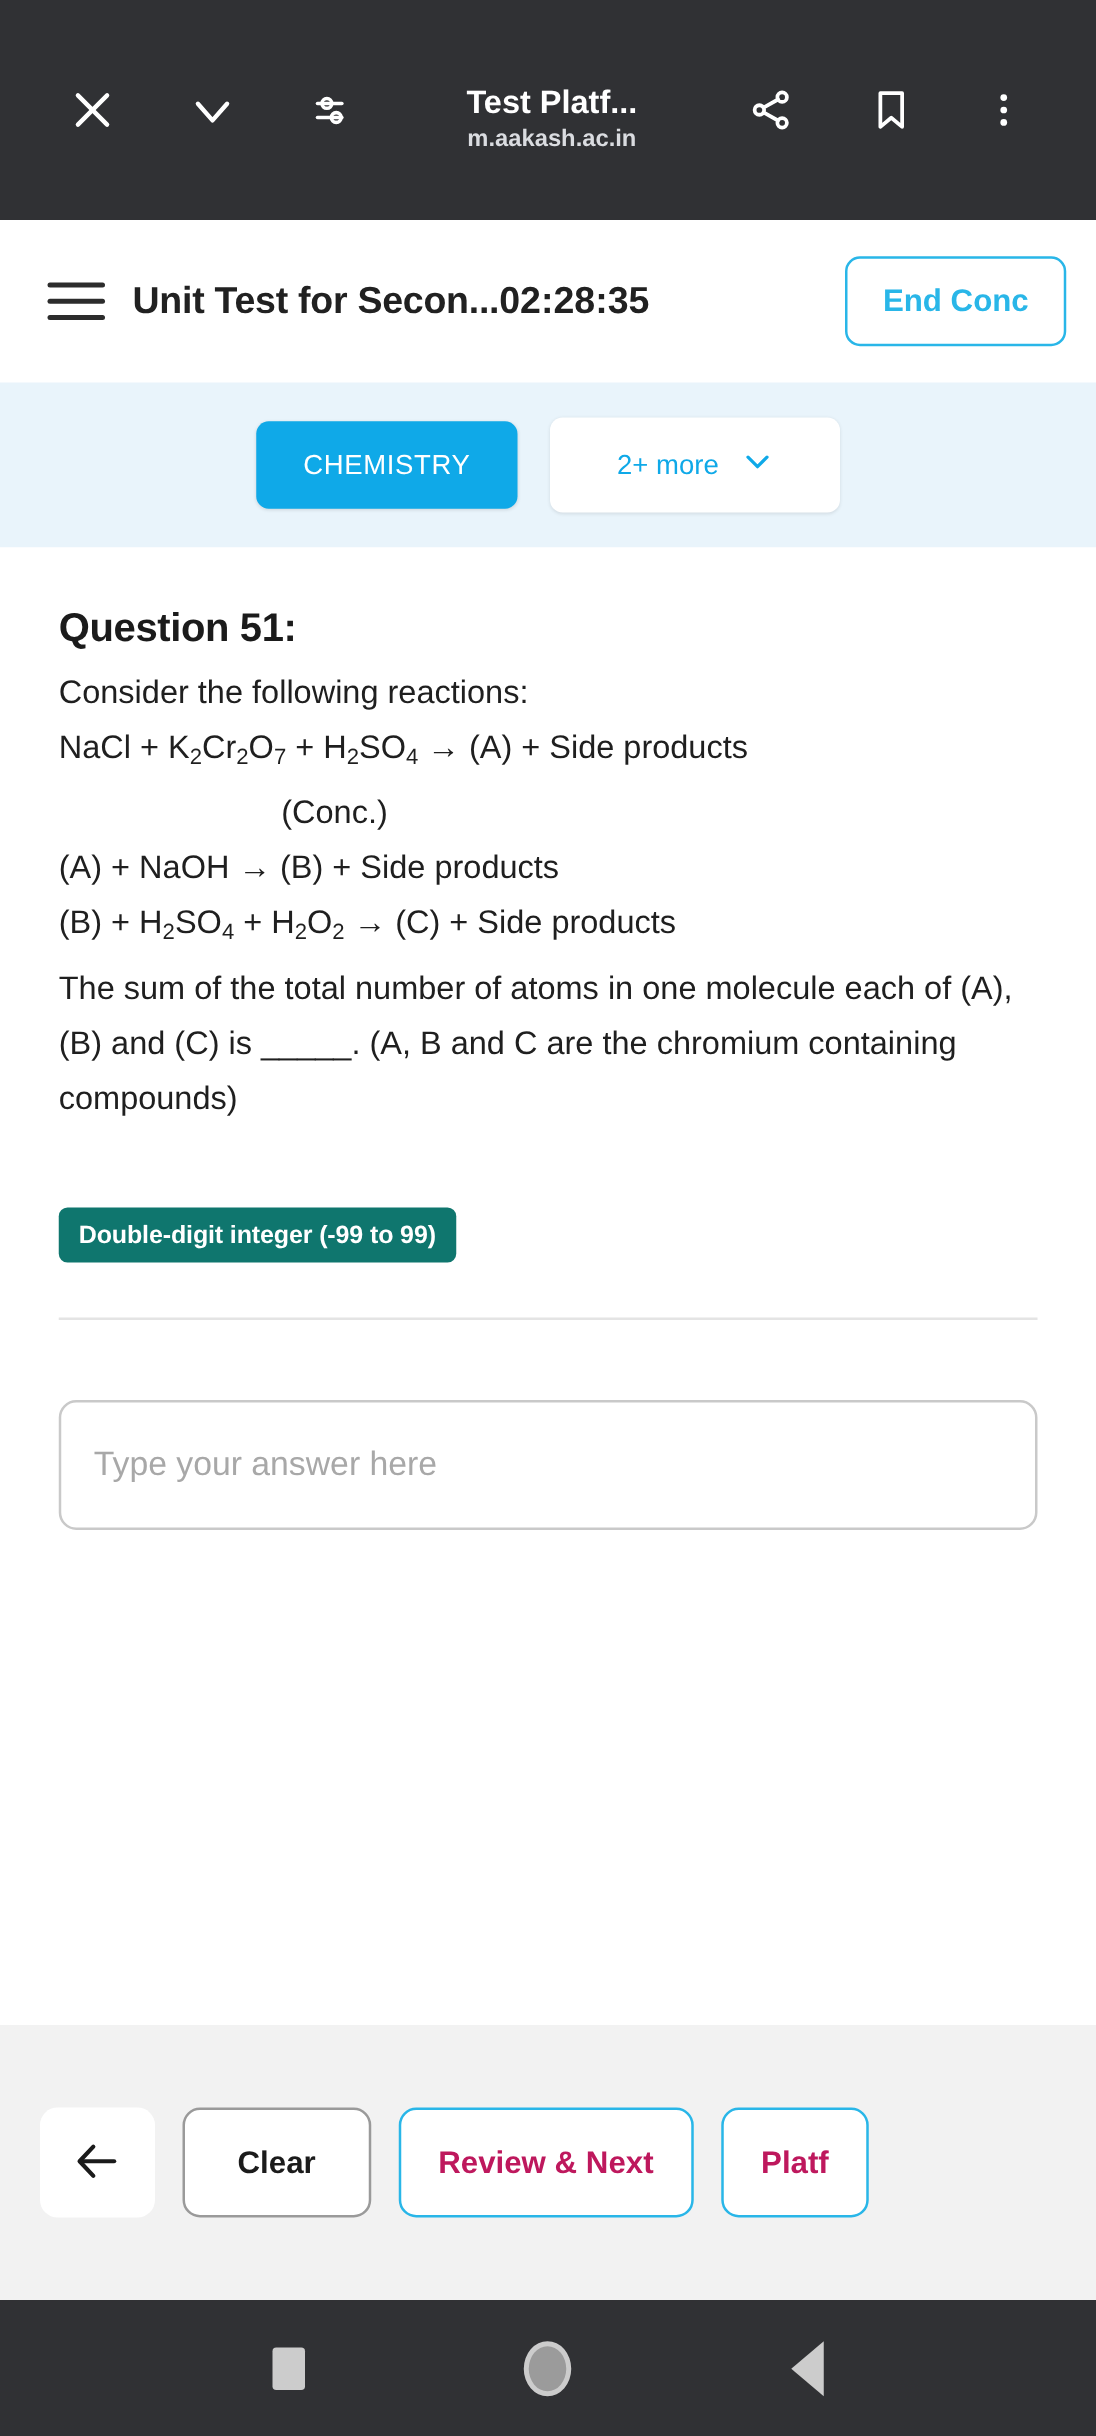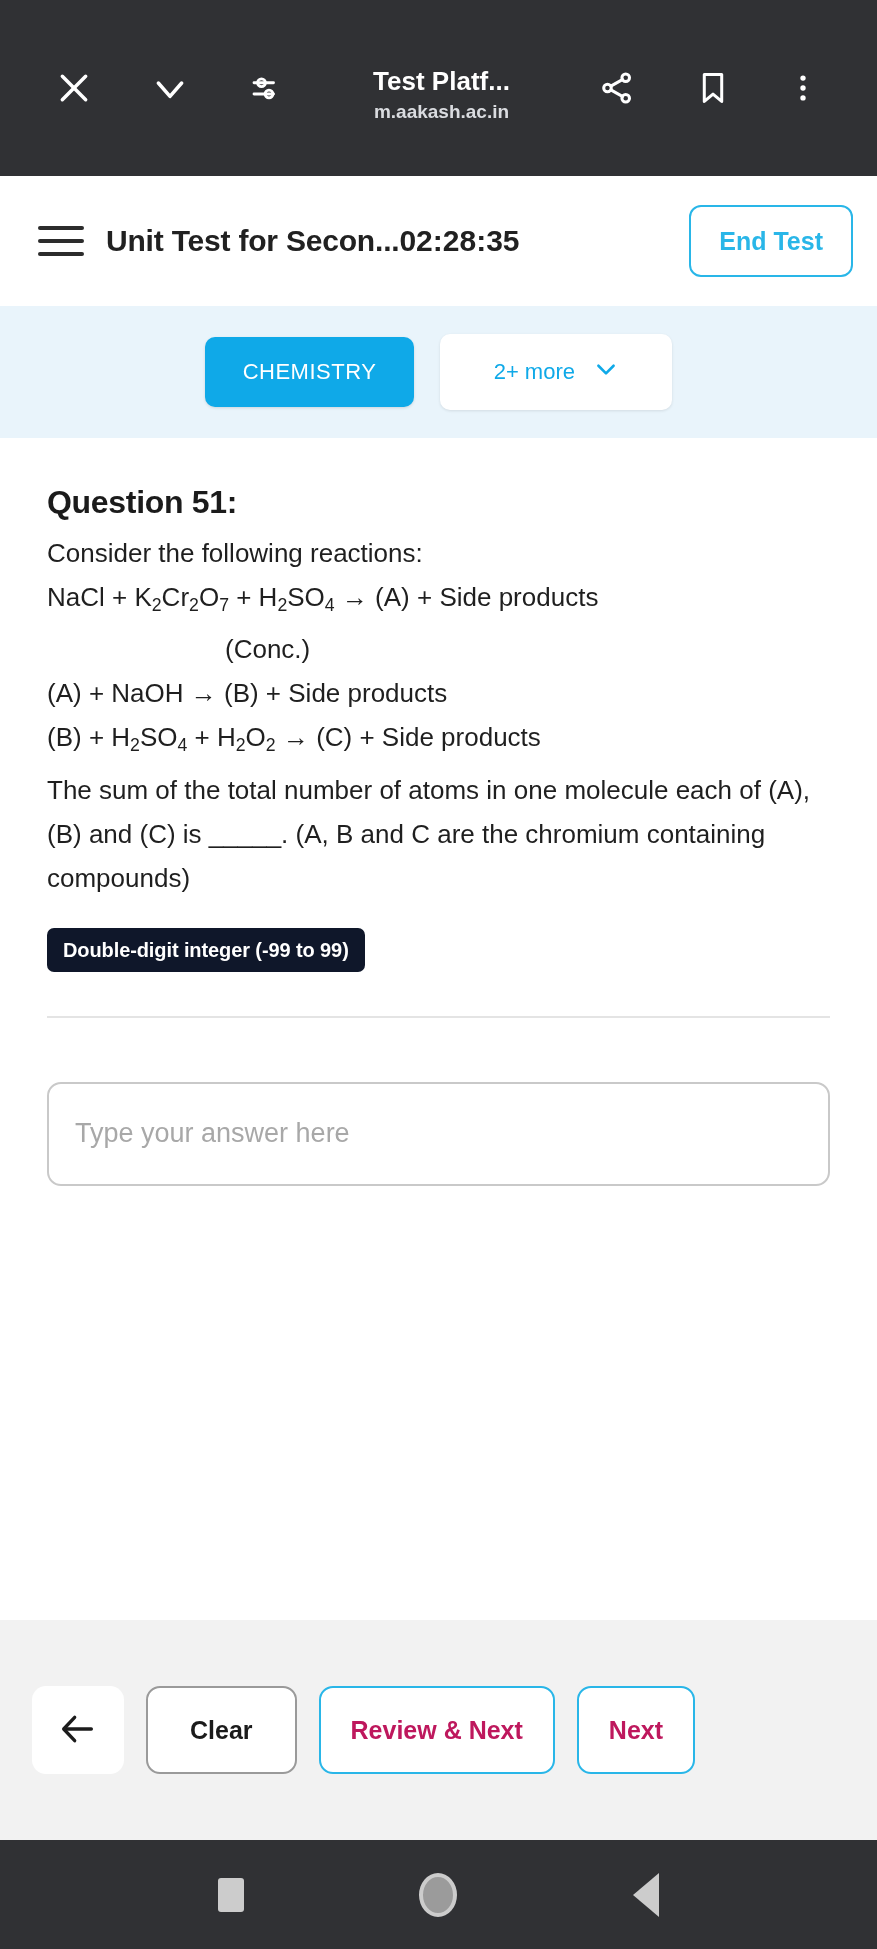--- a/index.html
+++ b/index.html
@@ -351,7 +351,7 @@
     <div class="test-title">Unit Test for Secon...</div>
     <div class="timer">02:28:35</div>
     <div class="header-spacer"></div>
-    <button class="end-test-btn">End Test</button>
+    <button class="end-test-btn">End Conc</button>
   </div>
 
   <div class="tabs-bar">

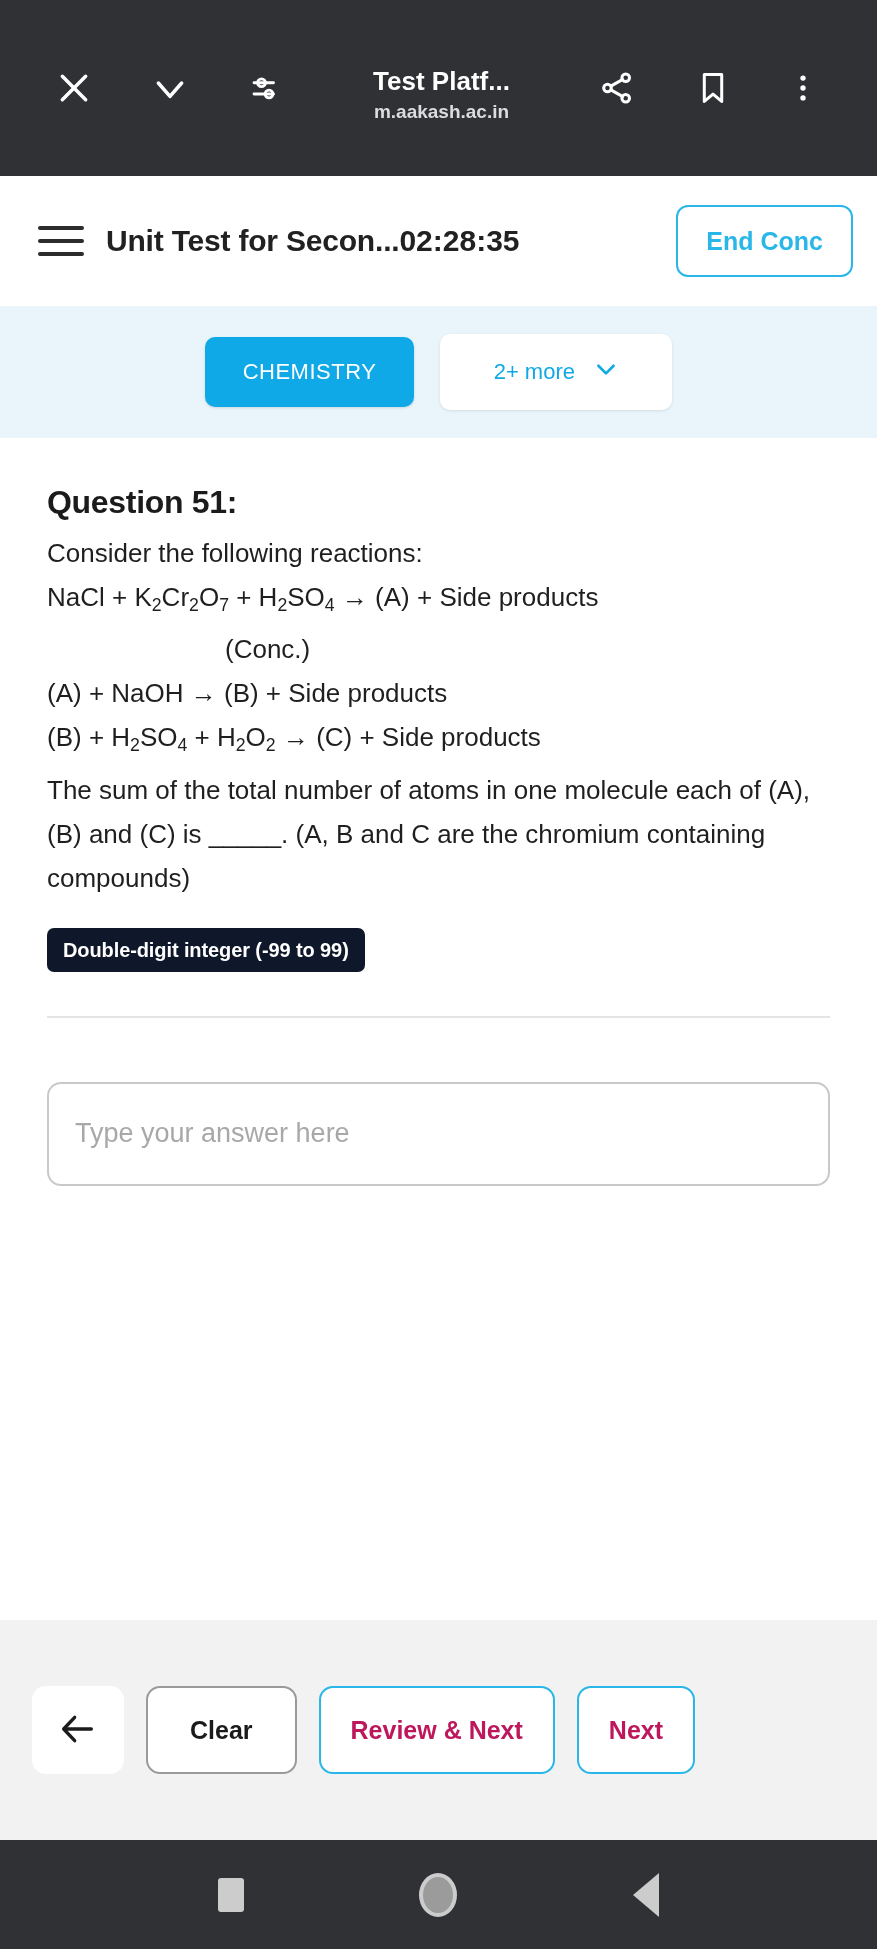--- a/index.html
+++ b/index.html
@@ -184,14 +184,14 @@
 
   .badge {
     display: inline-block;
-    background: #0f172a;
+    background: #0f766e;
     color: #ffffff;
     font-size: 20px;
     font-weight: bold;
     border-radius: 7px;
     padding: 10px 16px;
     line-height: 24px;
-    margin-top: 28px;
+    margin-top: 66px;
     letter-spacing: -0.1px;
   }
   .divider {

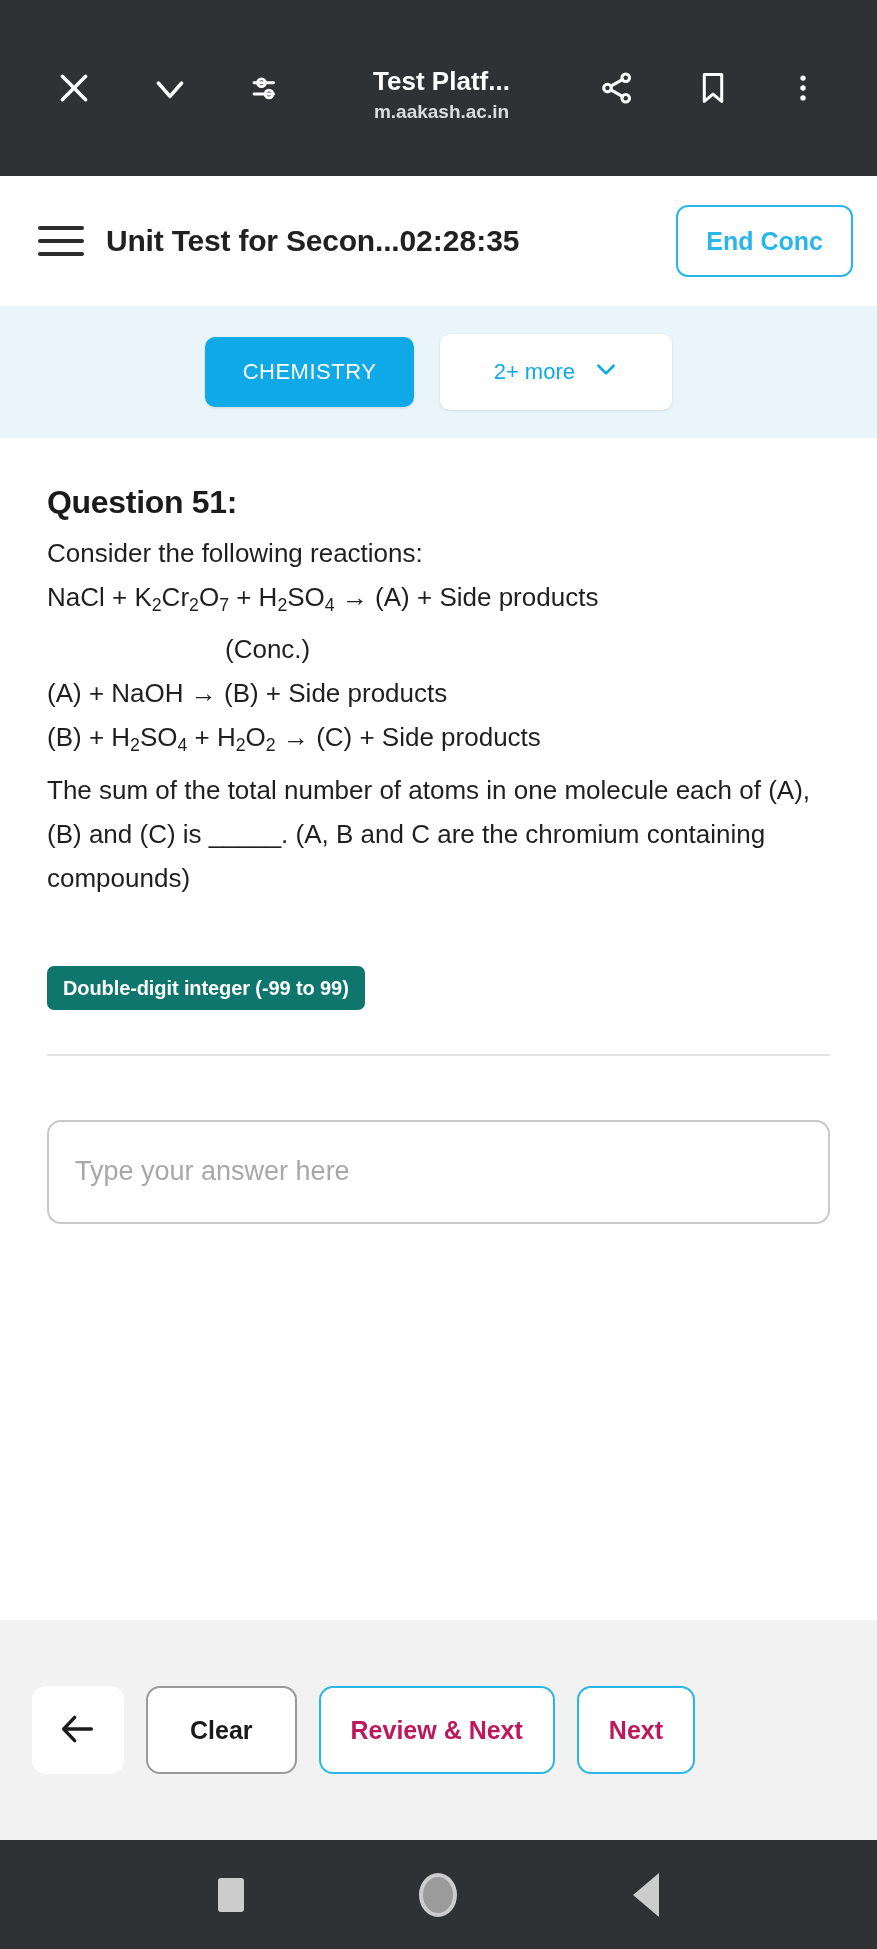--- a/index.html
+++ b/index.html
@@ -404,7 +404,7 @@
     </button>
     <button class="btn-clear">Clear</button>
     <button class="btn-outline-cyan">Review &amp; Next</button>
-    <button class="btn-outline-cyan">Next</button>
+    <button class="btn-outline-cyan">Platf</button>
   </div>
 
   <div class="nav-bar">

